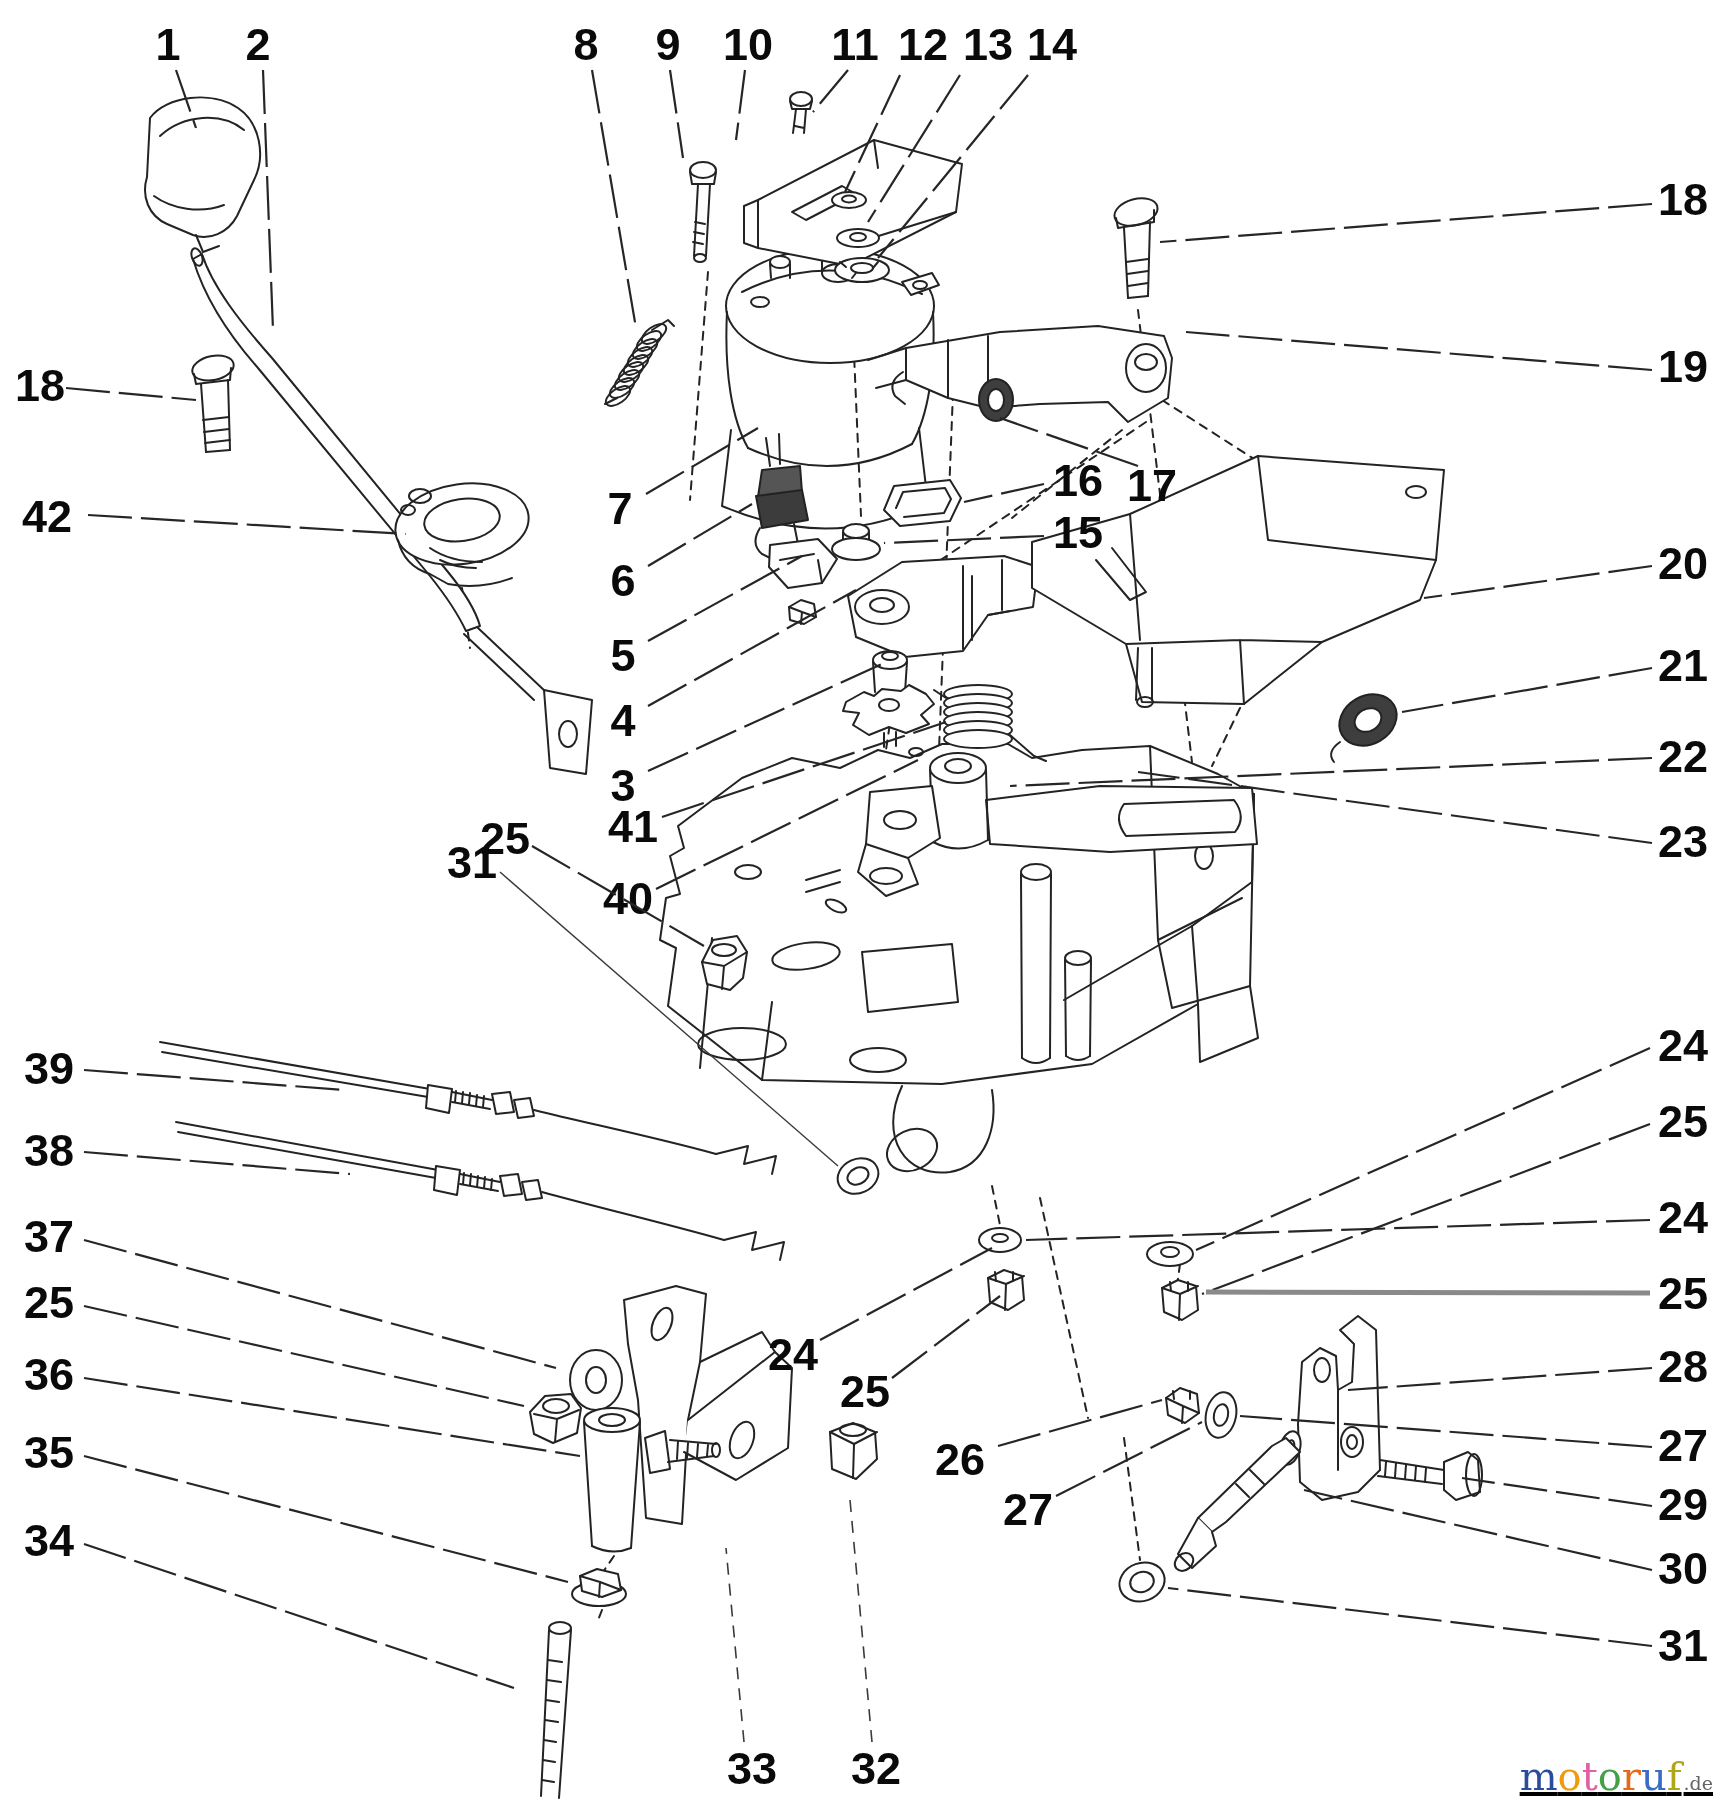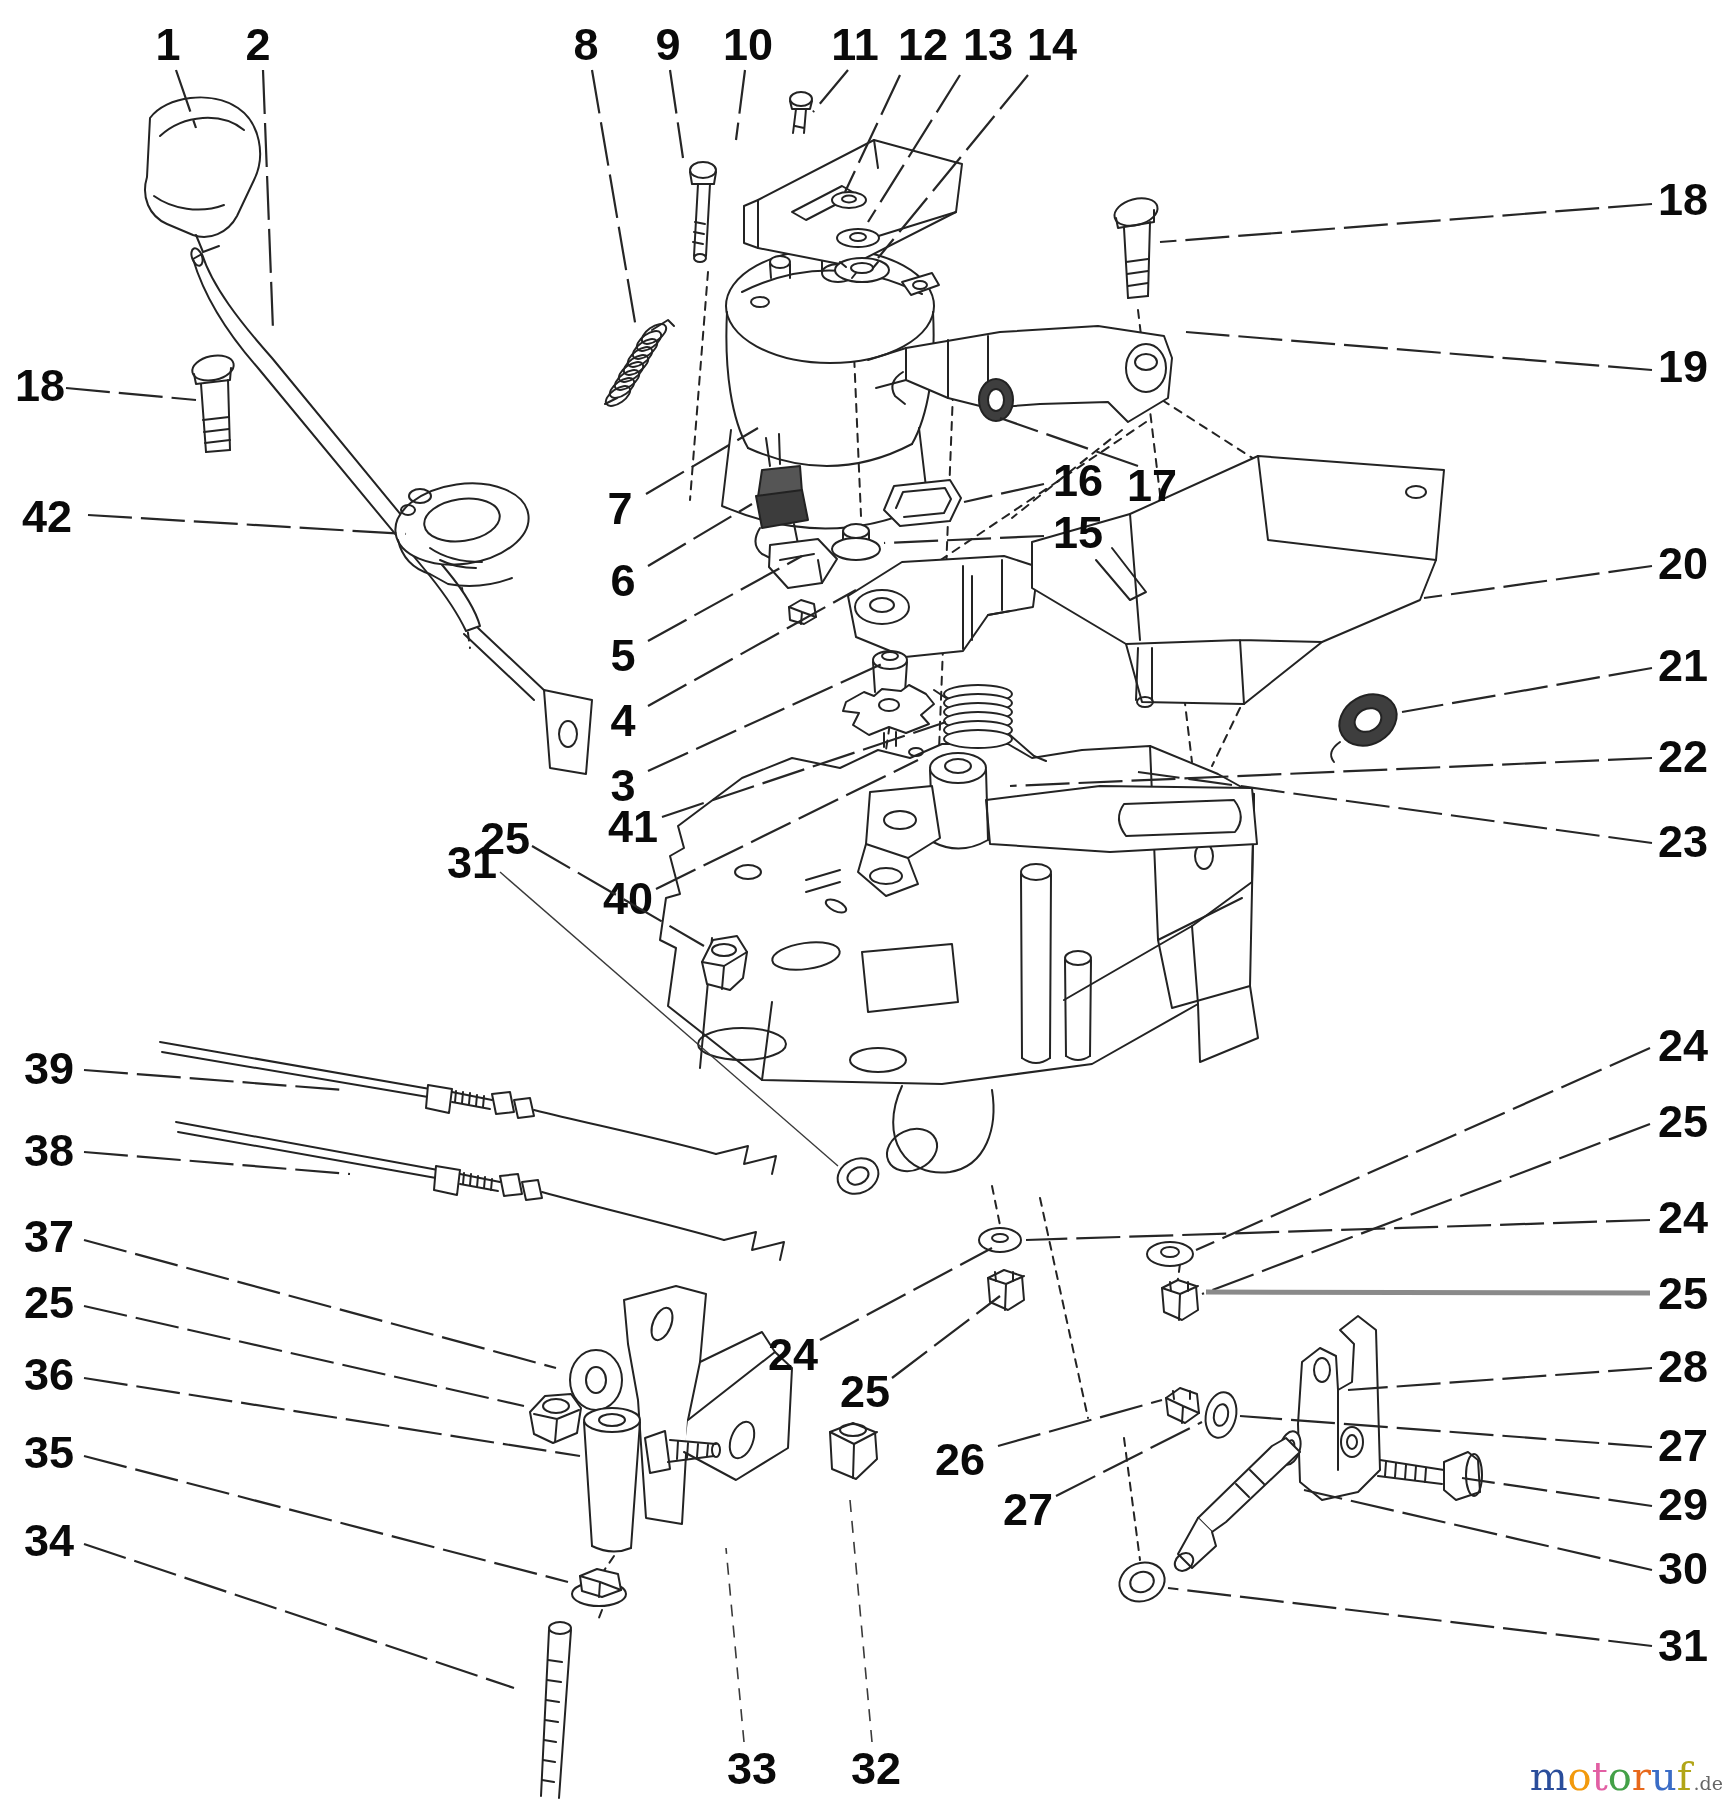--- a/index.html
+++ b/index.html
@@ -12,8 +12,8 @@
   line.thick{stroke:#8a8a8a;stroke-width:5;stroke-dasharray:none;}
   line.dashed{stroke:#3a3a3a;stroke-width:1.6;stroke-dasharray:12 9;}
   line.thin{stroke:#3a3a3a;stroke-width:1.4;stroke-dasharray:none;}
-  #logo{position:absolute;right:1px;bottom:4px;font-family:"DejaVu Serif",serif;font-size:40px;
-        line-height:1;user-select:none;cursor:pointer;}
+  #logo{position:absolute;right:11px;bottom:4px;font-family:"DejaVu Serif",serif;font-size:40px;
+        line-height:1;user-select:none;cursor:pointer;text-decoration:underline;}
   #logo .suffix{font-size:19px;color:#666;margin-left:2px;}
 </style>
 </head>

